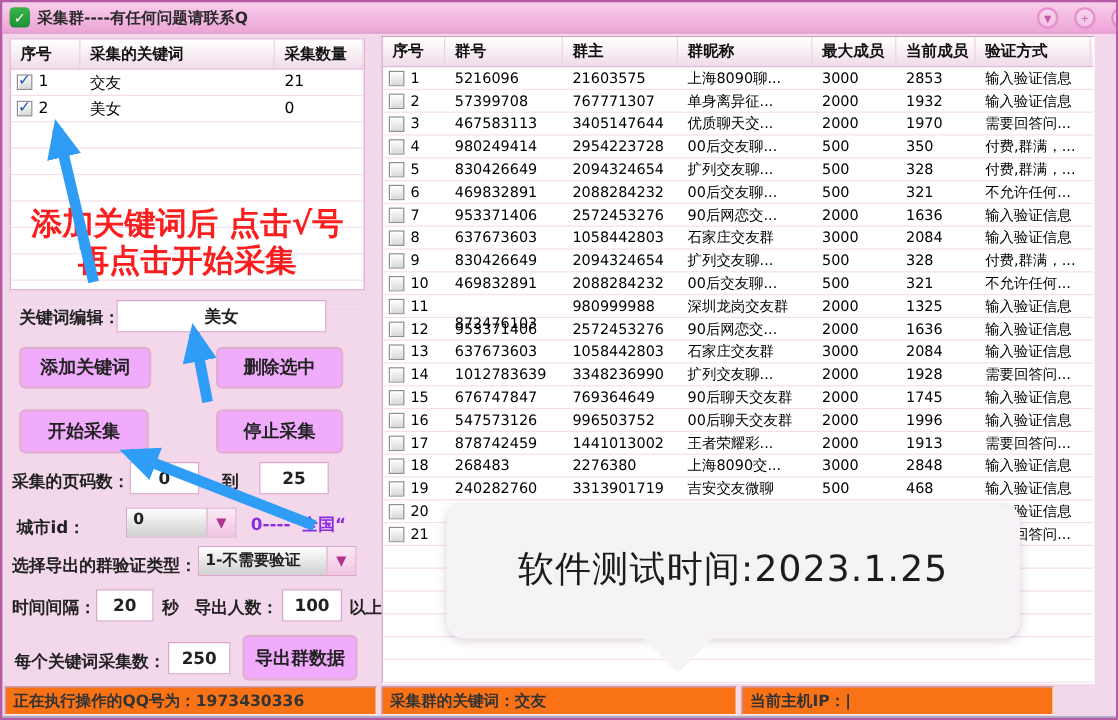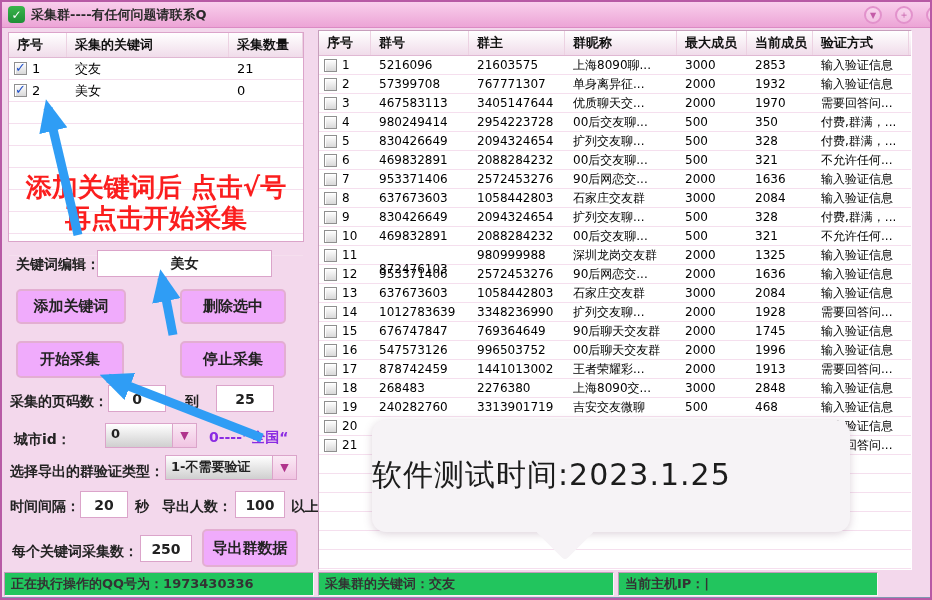--- a/index.html
+++ b/index.html
@@ -91,7 +91,7 @@
     box-shadow:0 2px 8px rgba(120,80,110,.25); }
   .bubble .tail { position:absolute; left:172px; top:90px; width:42px; height:42px;
     background:#f6f3f6; transform:rotate(45deg); border-radius:4px; }
-  .bubble .btext { position:relative; z-index:1; line-height:110px;
+  .bubble .btext { position:relative; z-index:1; text-align:center; line-height:110px;
     font-size:30px; color:#1c1c1c; letter-spacing:1px; }
 
   

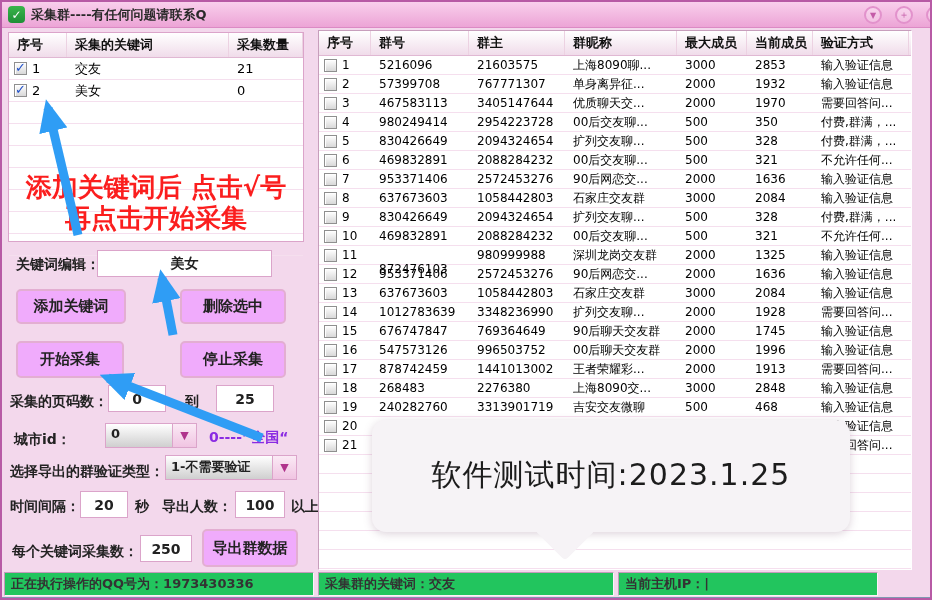--- a/index.html
+++ b/index.html
@@ -95,7 +95,7 @@
     font-size:30px; color:#1c1c1c; letter-spacing:1px; }
 
   
-  .statusbox { position:absolute; top:570px; height:24px; background:#22c55e;
+  .statusbox { position:absolute; top:570px; height:24px; background:#f97316;
     border:1px solid; border-color:#c49abb #fdf2fa #fdf2fa #c49abb;
     font-size:13px; font-weight:700; color:#333;
     display:flex; align-items:center; padding-left:6px; white-space:nowrap; overflow:hidden; }

